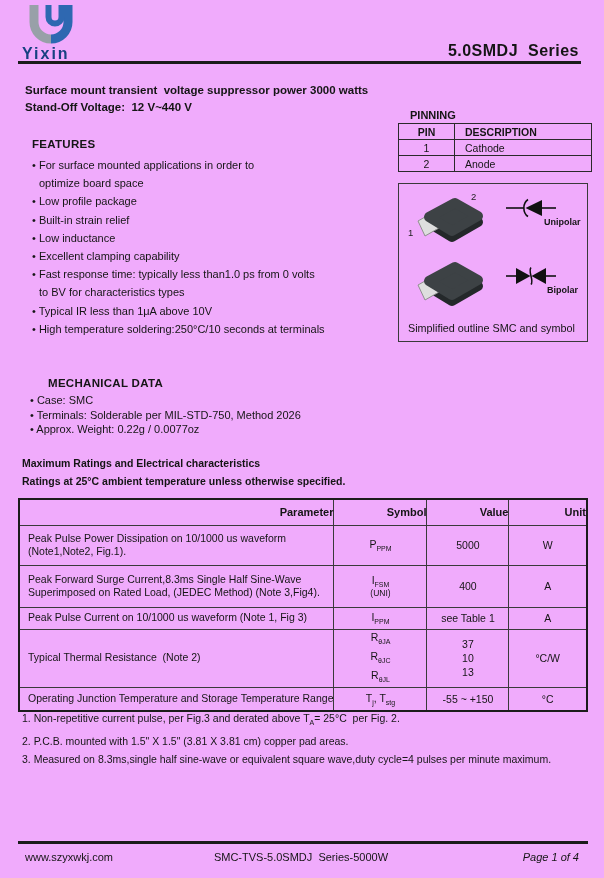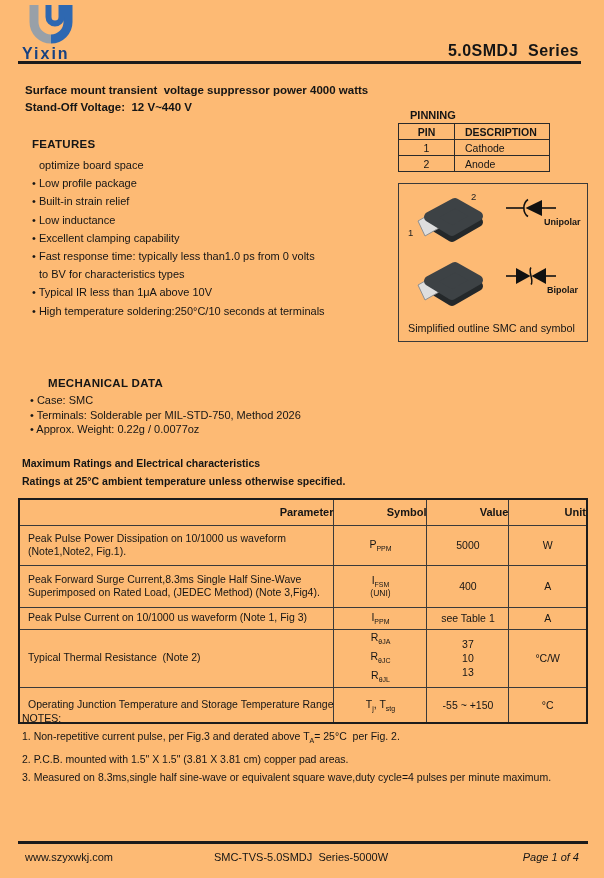--- a/index.html
+++ b/index.html
@@ -5,7 +5,7 @@
   * { margin:0; padding:0; box-sizing:border-box; }
   body { background:#e8e8e8; font-family:"Liberation Sans", sans-serif; }
   .page {
-    position:relative; width:604px; height:878px; background:#fdba74;
+    position:relative; width:604px; height:878px; background:#f0abfc;
     color:#151515; overflow:hidden; margin:0 auto;
   }
   .abs { position:absolute; }

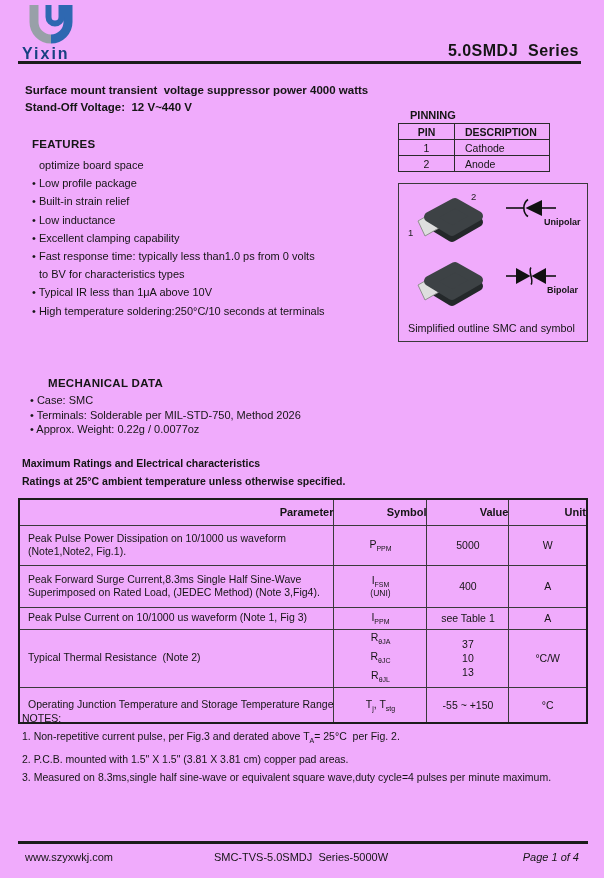--- a/index.html
+++ b/index.html
@@ -95,7 +95,7 @@
   <div class="abs series-title pre">5.0SMDJ  Series</div>
   <div class="abs header-rule"></div>
 
-  <div class="abs subtitle1 pre">Surface mount transient  voltage suppressor power 4000 watts</div>
+  <div class="abs subtitle1 pre">Surface mount transient  voltage suppressor power 3000 watts</div>
   <div class="abs subtitle2 pre">Stand-Off Voltage:  12 V~440 V</div>
 
   <div class="abs pinning-title">PINNING</div>

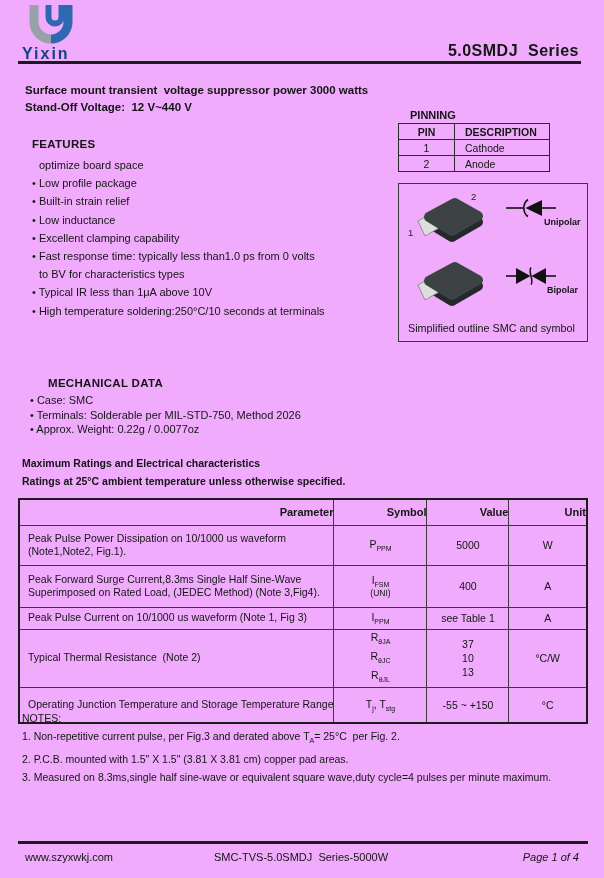--- a/index.html
+++ b/index.html
@@ -21,7 +21,7 @@
 
   
   .pinning-title { left:410px; top:109px; font-size:11px; font-weight:bold; }
-  .pin-table { left:398px; top:123px; width:152px; border-collapse:collapse; font-size:10.5px; }
+  .pin-table { left:398px; top:123px; width:194px; border-collapse:collapse; font-size:10.5px; }
   .pin-table td { border:1.4px solid #2a2a2a; height:16px; padding:0 0 0 0; }
   .pin-table td.c1 { width:56px; text-align:center; }
   .pin-table td.c2 { padding-left:10px; }

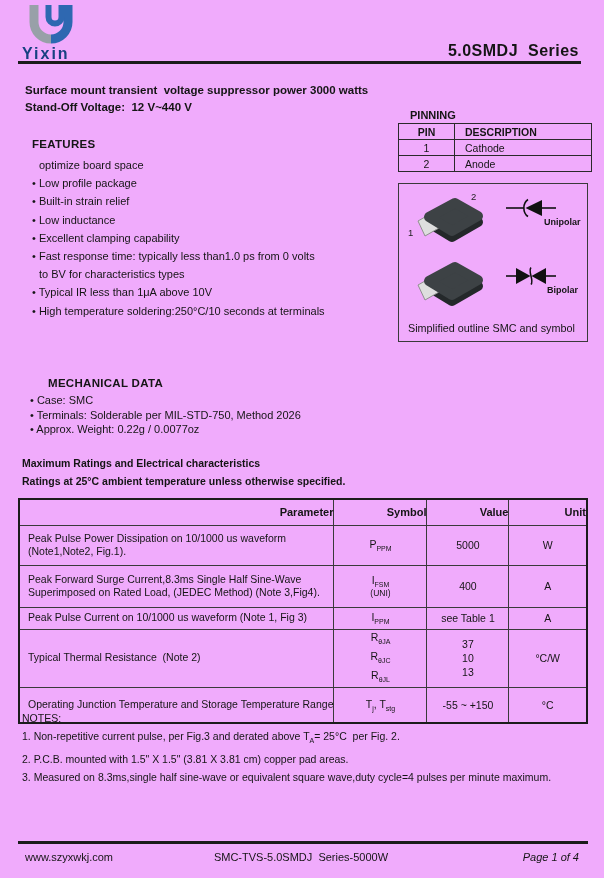--- a/index.html
+++ b/index.html
@@ -118,6 +118,7 @@
 
   <div class="abs features-title">FEATURES</div>
   <div class="abs features-list">
+    <div class="pre">• For surface mounted applications in order to</div>
     <div class="pre cont">optimize board space</div>
     <div class="pre">• Low profile package</div>
     <div class="pre">• Built-in strain relief</div>

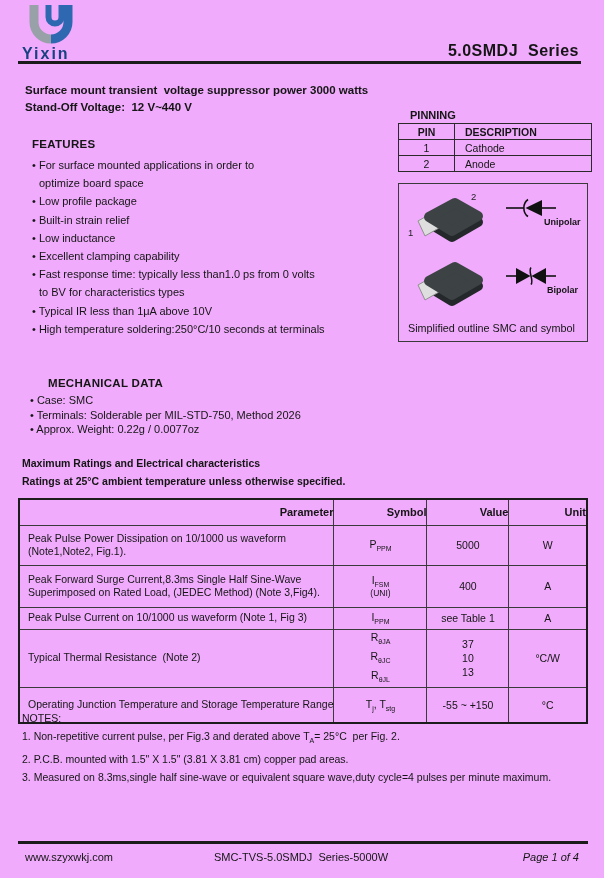--- a/index.html
+++ b/index.html
@@ -65,7 +65,7 @@
   .ratings-table tr.r2 td { height:42px; }
   .ratings-table tr.r3 td { height:22px; }
   .ratings-table tr.r4 td { height:48px; }
-  .ratings-table tr.r5 td { height:36px;margin-left:40px; }
+  .ratings-table tr.r5 td { height:24px;margin-left:40px; }
   .ratings-table sub { font-size:7px; }
   .sym-extra { font-size:8.5px; }
   .stack { line-height:14px; }

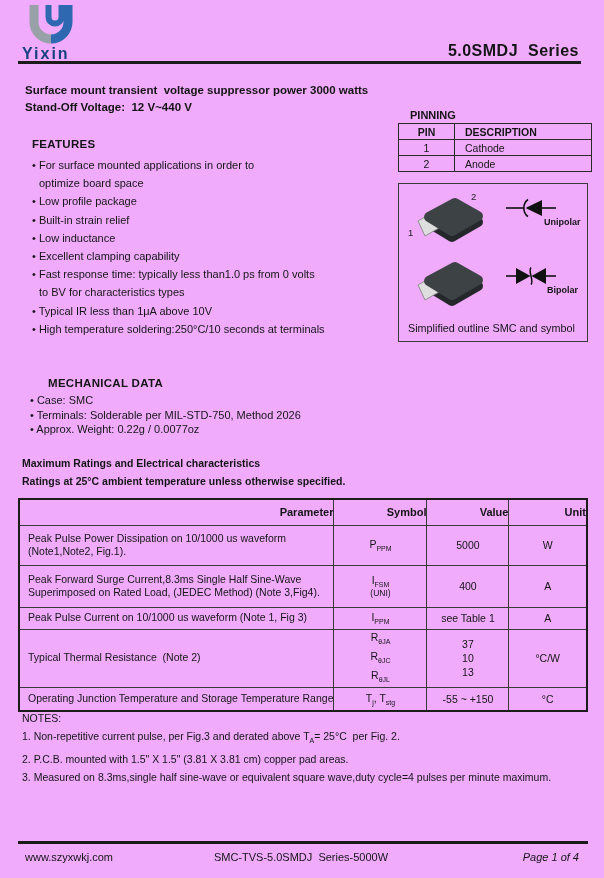--- a/index.html
+++ b/index.html
@@ -247,7 +247,6 @@
     </table>
 
   <div class="abs notes">
-    <div>NOTES:</div>
     <div class="pre"><span>1. Non-repetitive current pulse, per Fig.3 and derated above T</span><sub>A</sub><span>= 25°C  per Fig. 2.</span></div>
     <div class="pre">2. P.C.B. mounted with 1.5" X 1.5" (3.81 X 3.81 cm) copper pad areas.</div>
     <div class="pre">3. Measured on 8.3ms,single half sine-wave or equivalent square wave,duty cycle=4 pulses per minute maximum.</div>

